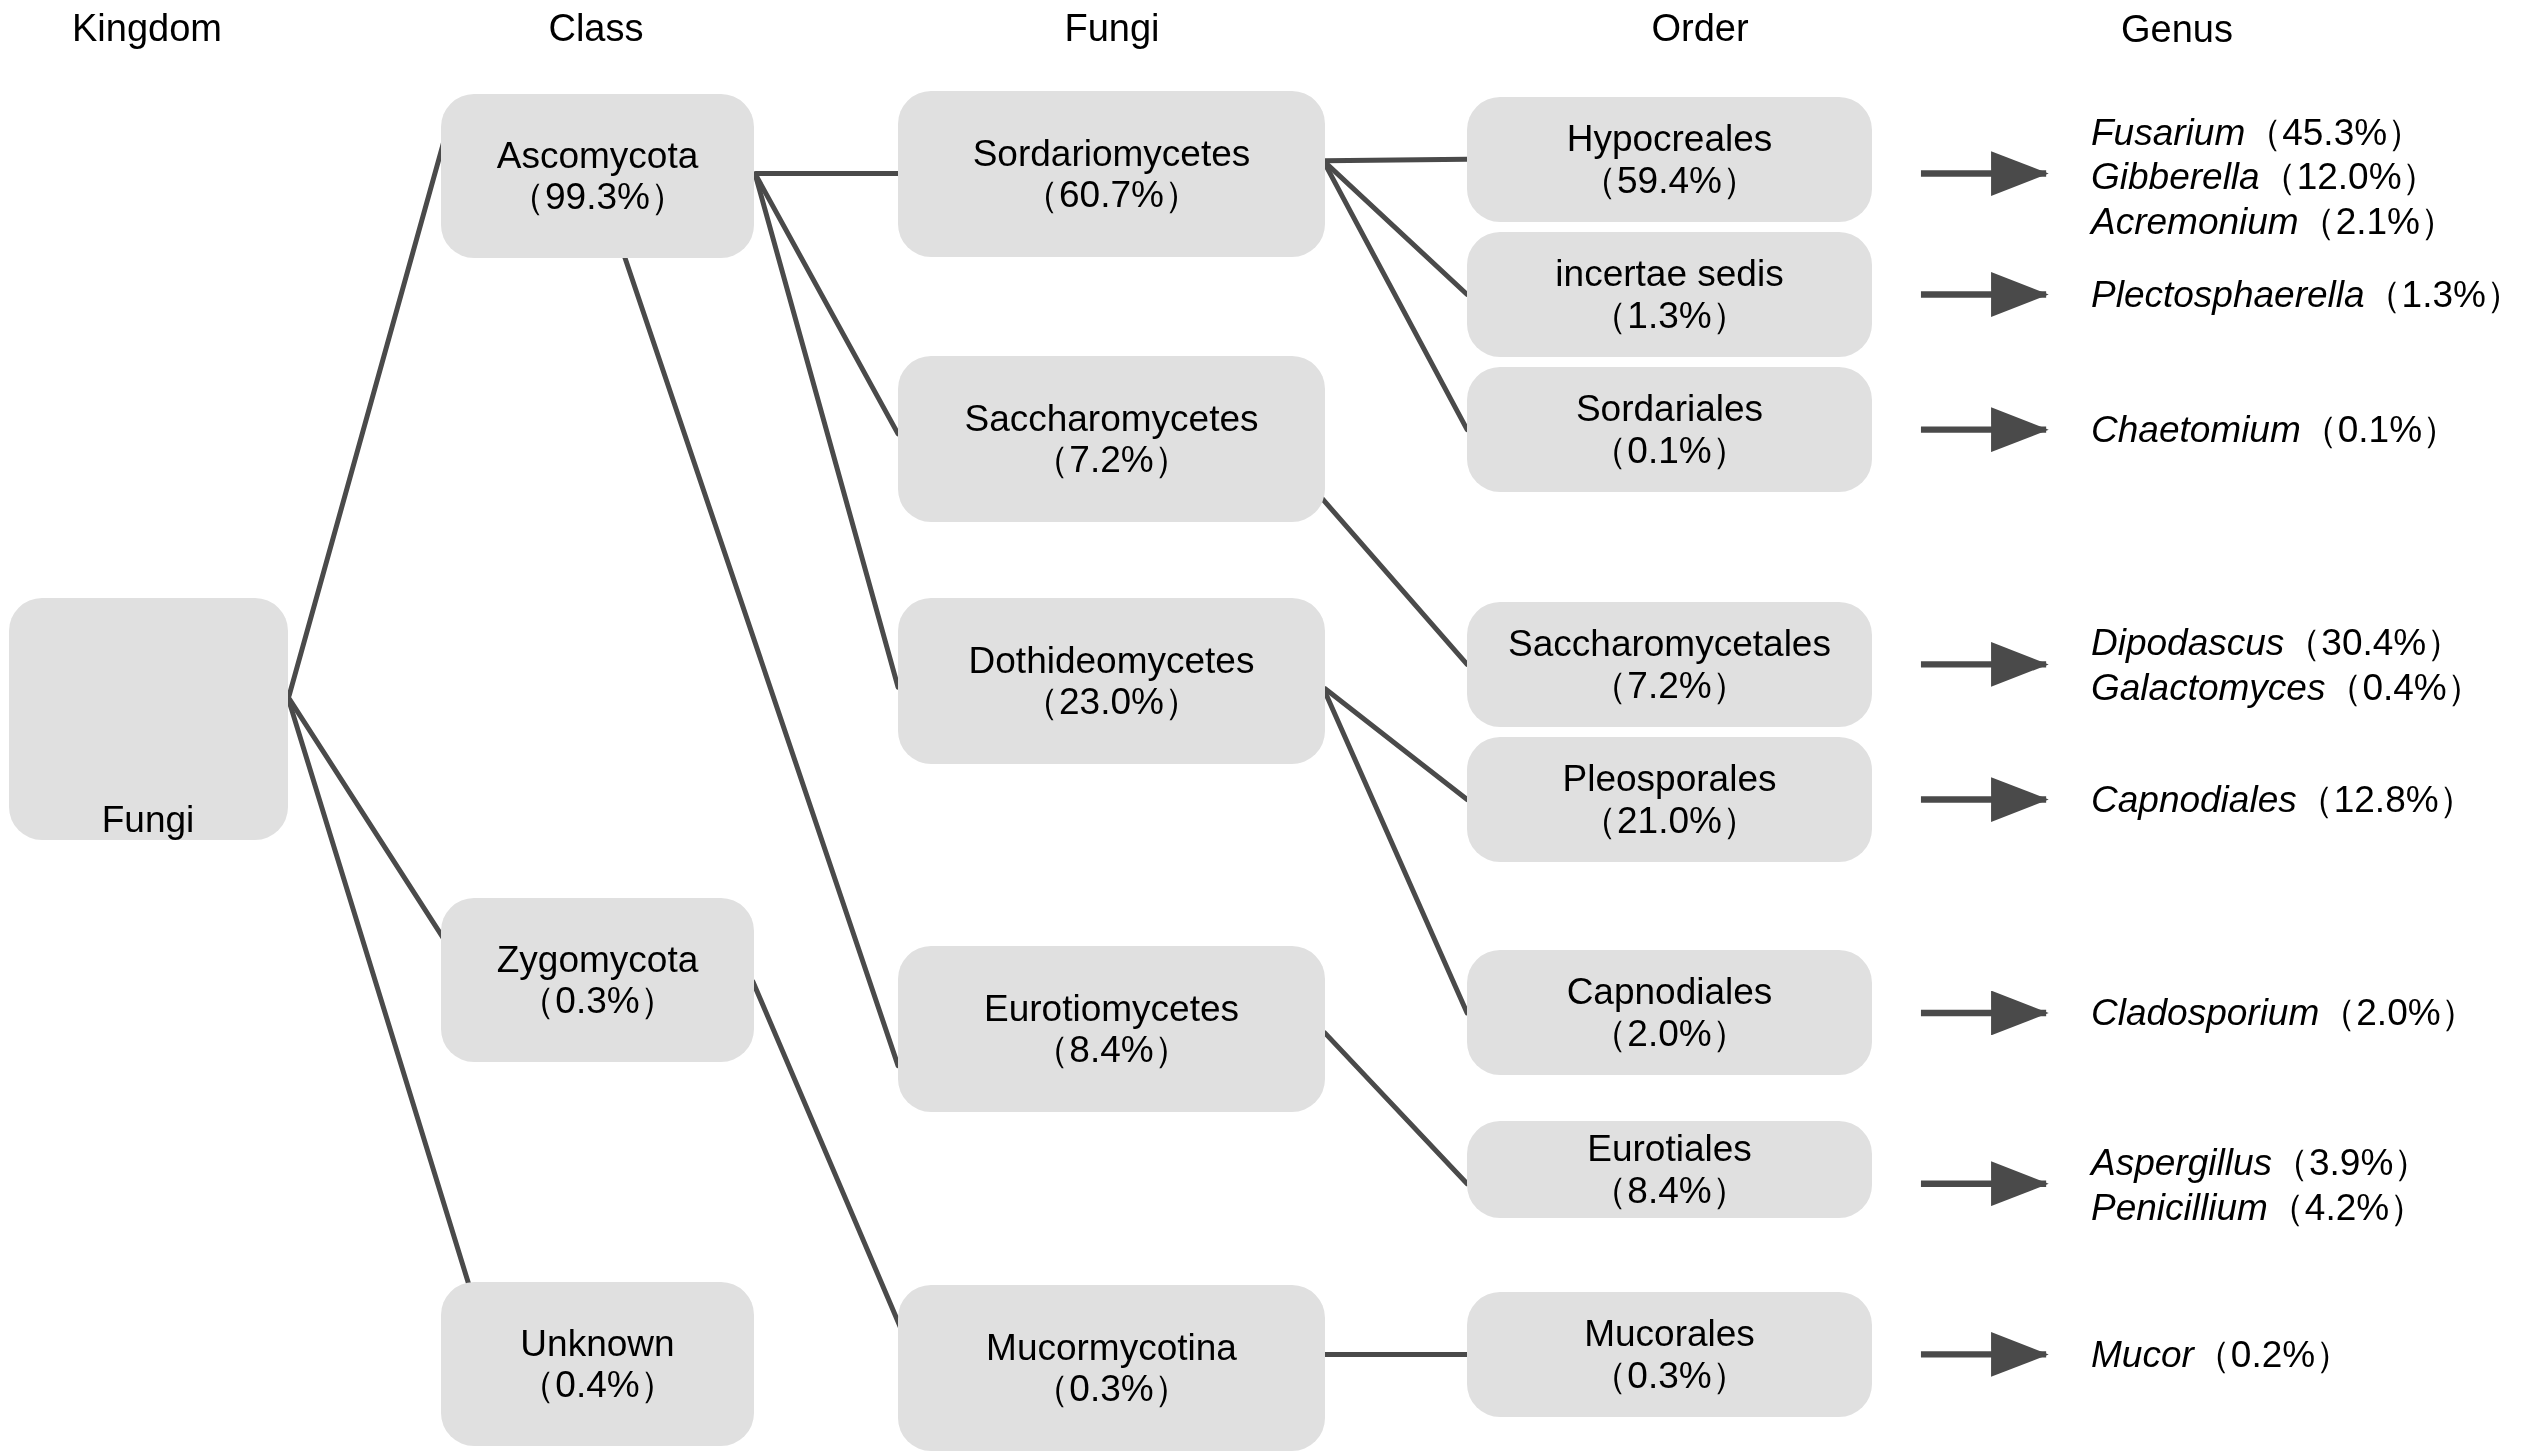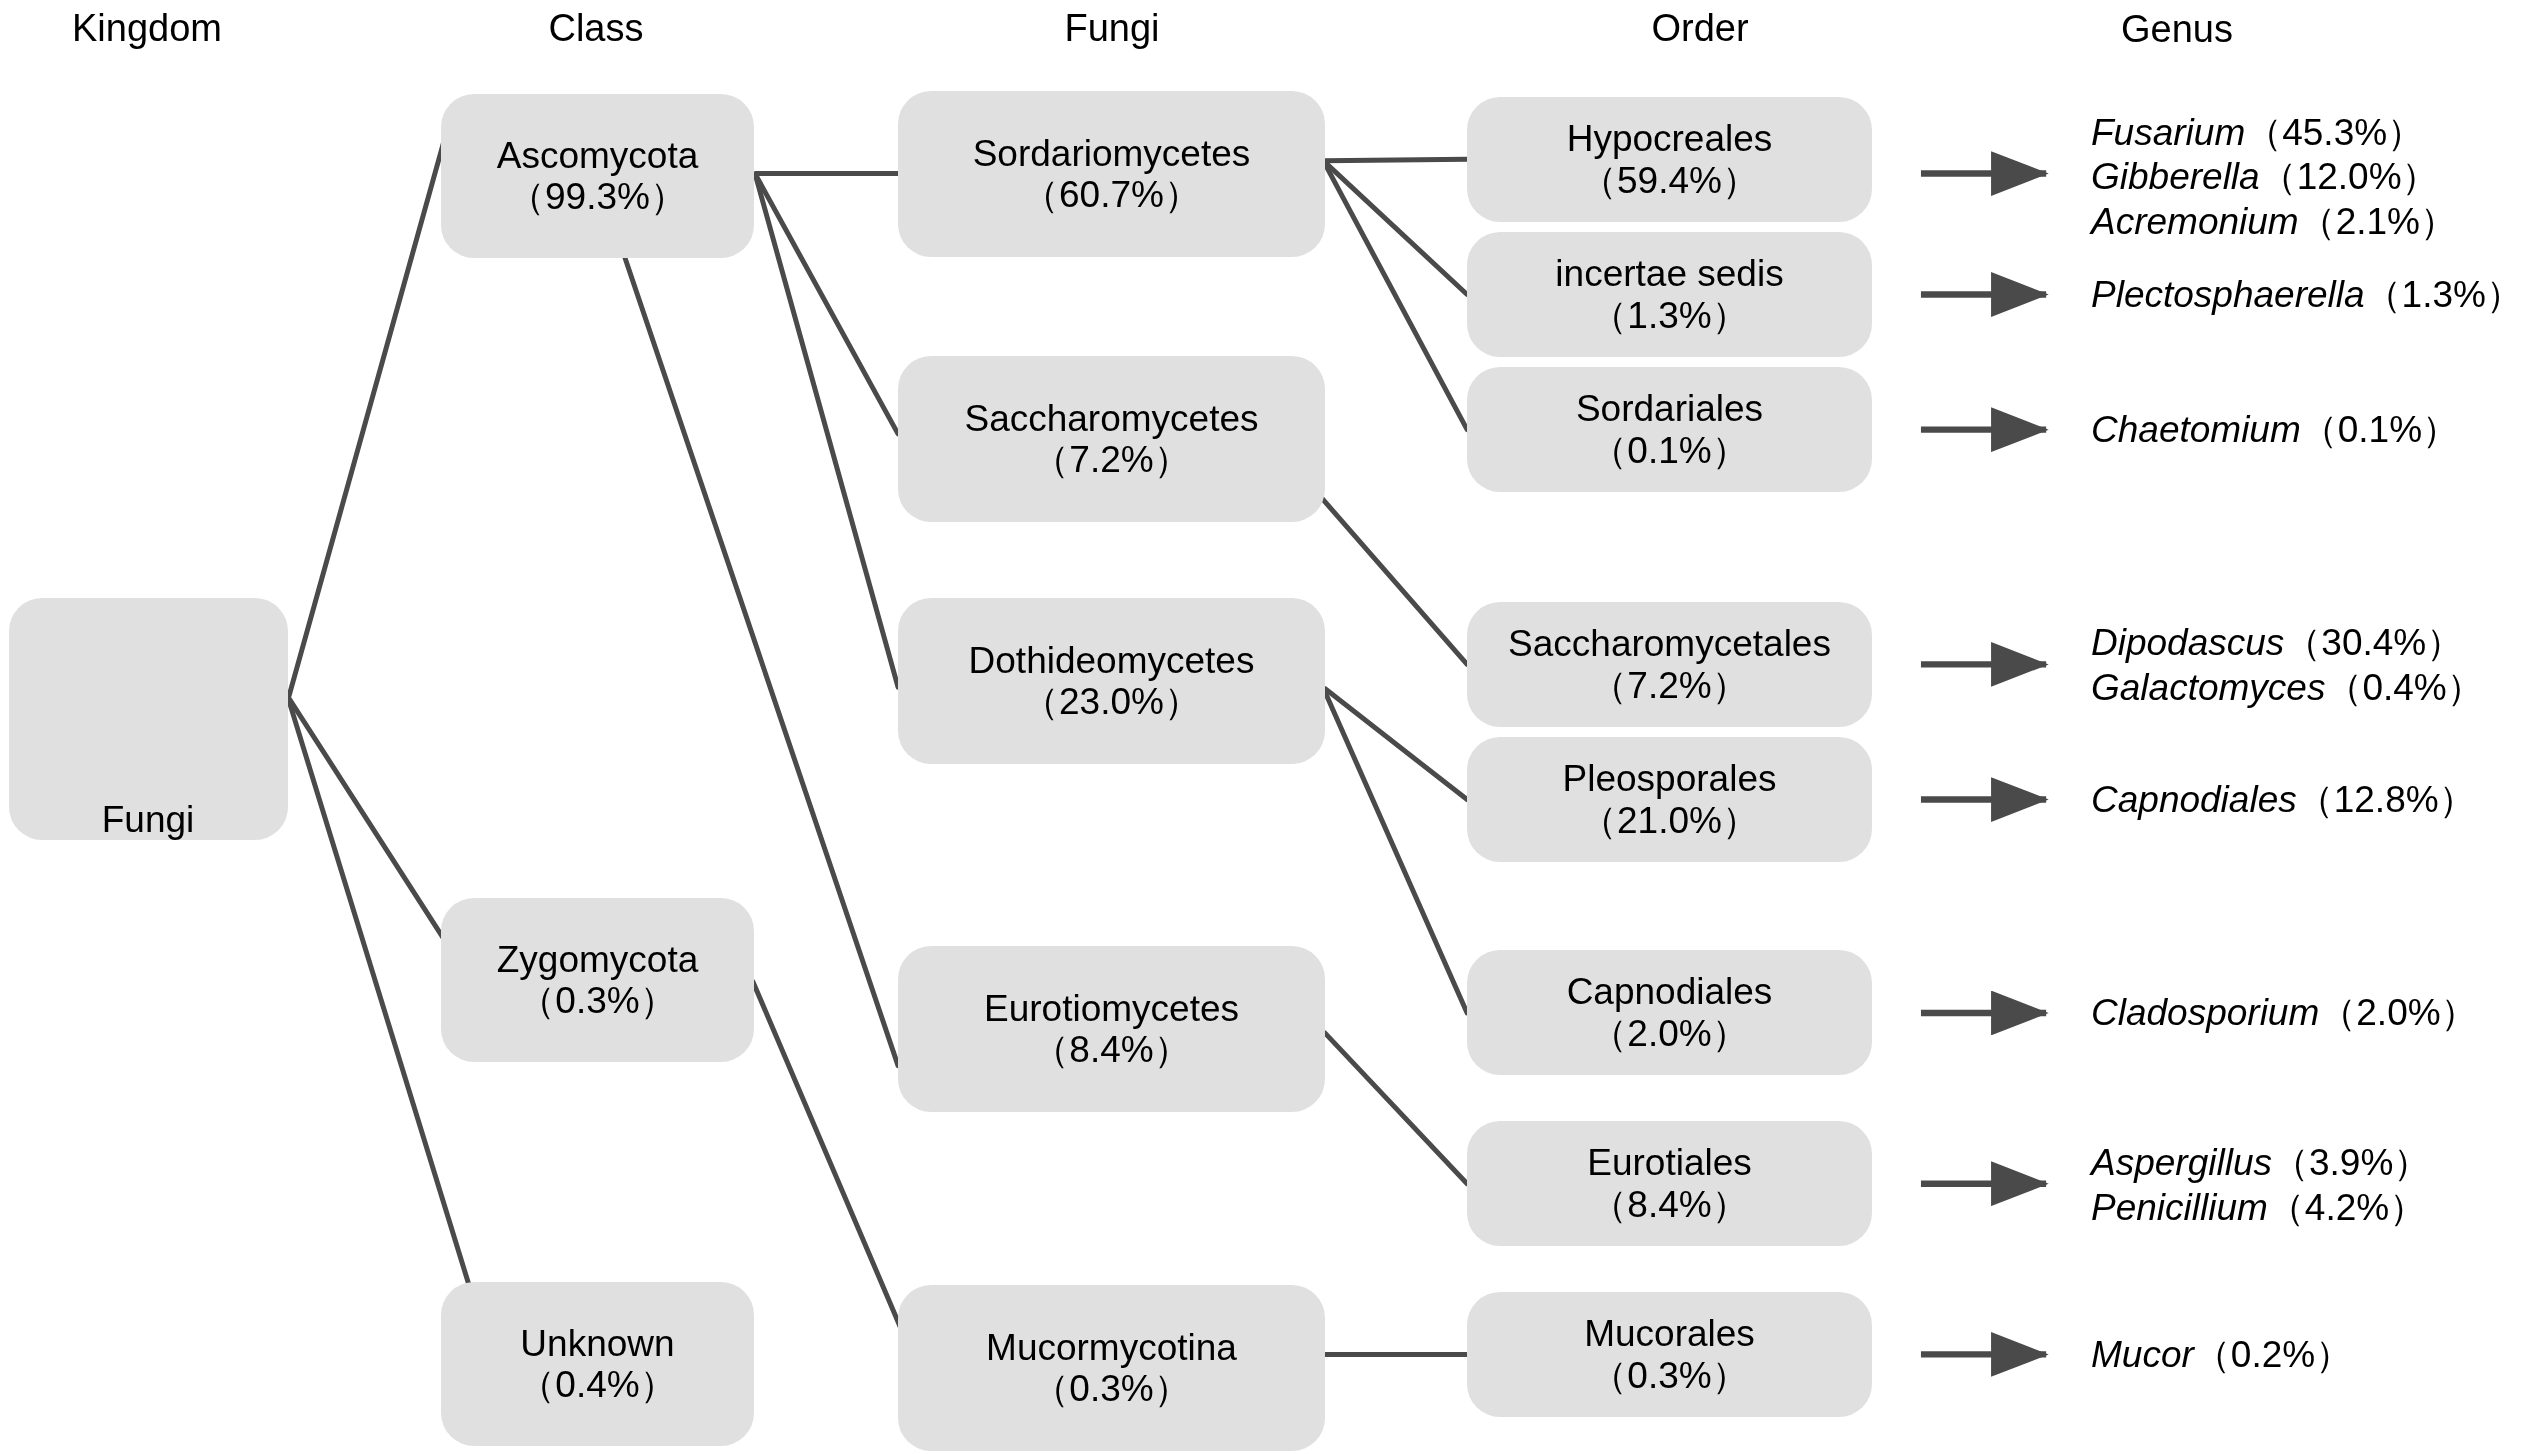--- a/index.html
+++ b/index.html
@@ -176,7 +176,7 @@
         <span class="nm">Capnodiales</span>
         <span class="pc">（2.0%）</span>
       </div>
-      <div class="node" style="left: 1467px; top: 1121px; width: 405px; height: 125px; background: rgb(224, 224, 224); color: rgb(0, 0, 0);">
+      <div class="node" style="left: 1467px; top: 1121px; width: 405px; height: 97px; background: rgb(224, 224, 224); color: rgb(0, 0, 0);">
         <span class="nm">Eurotiales</span>
         <span class="pc">（8.4%）</span>
       </div>

